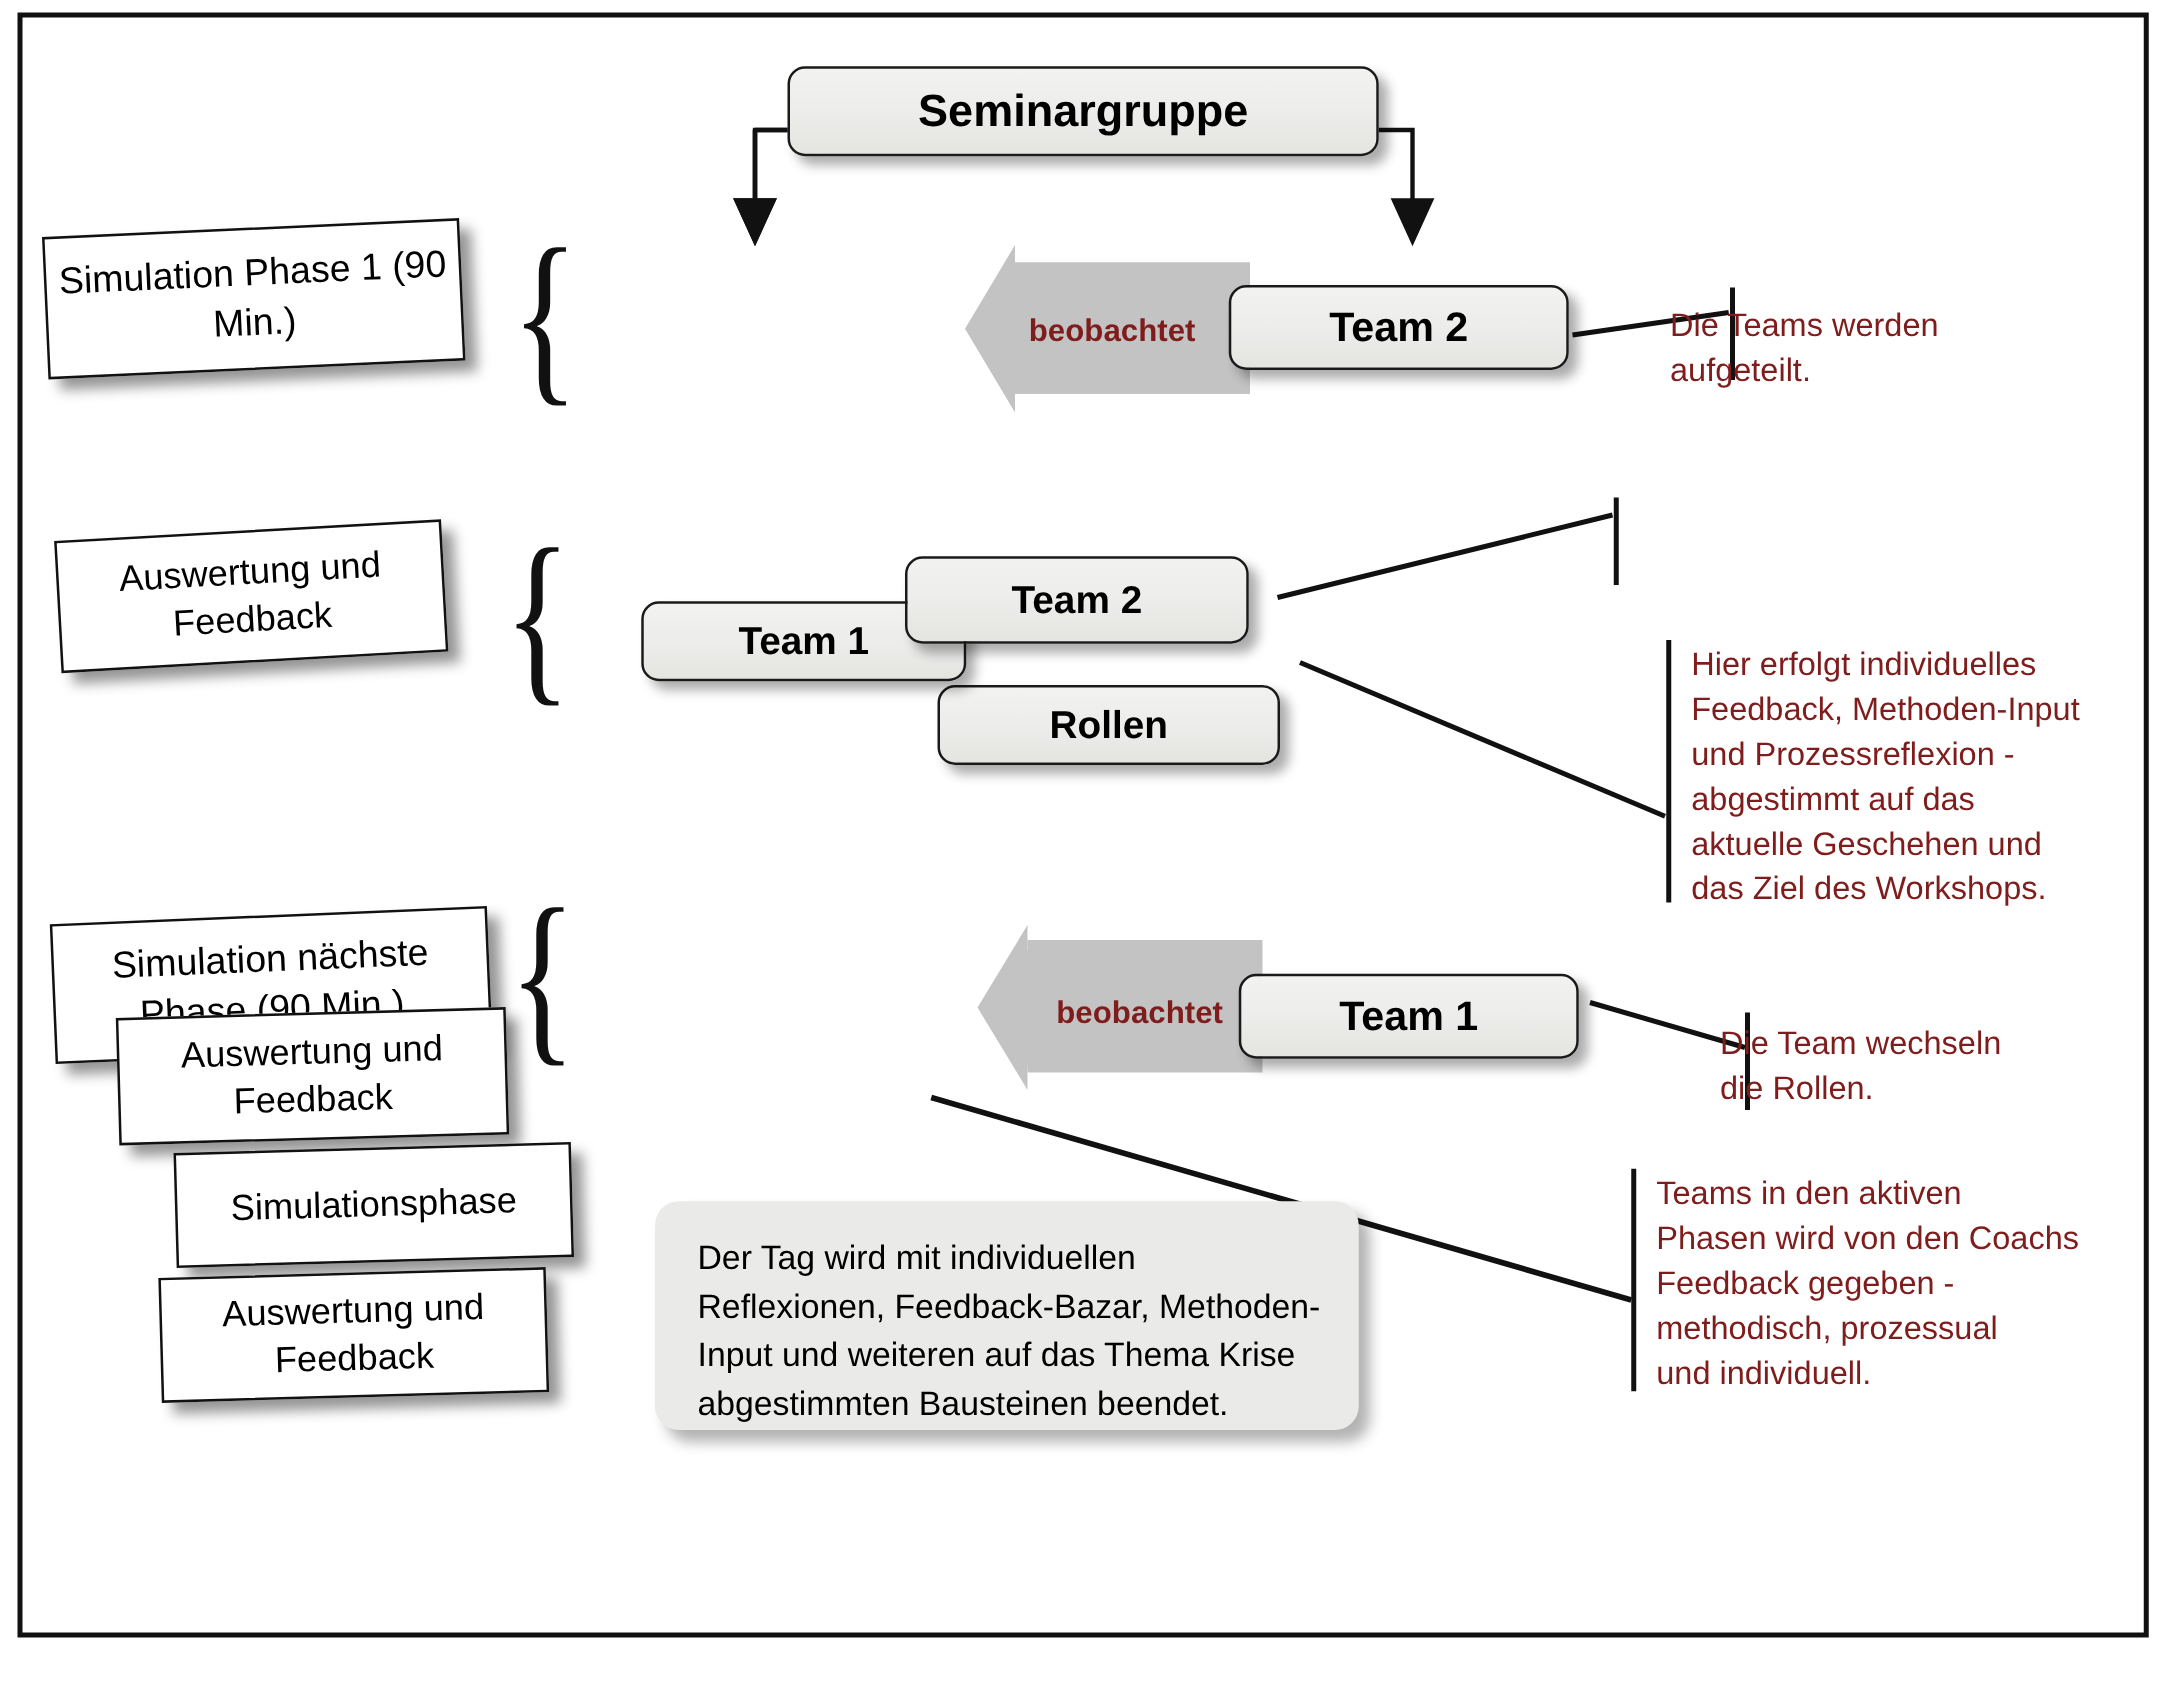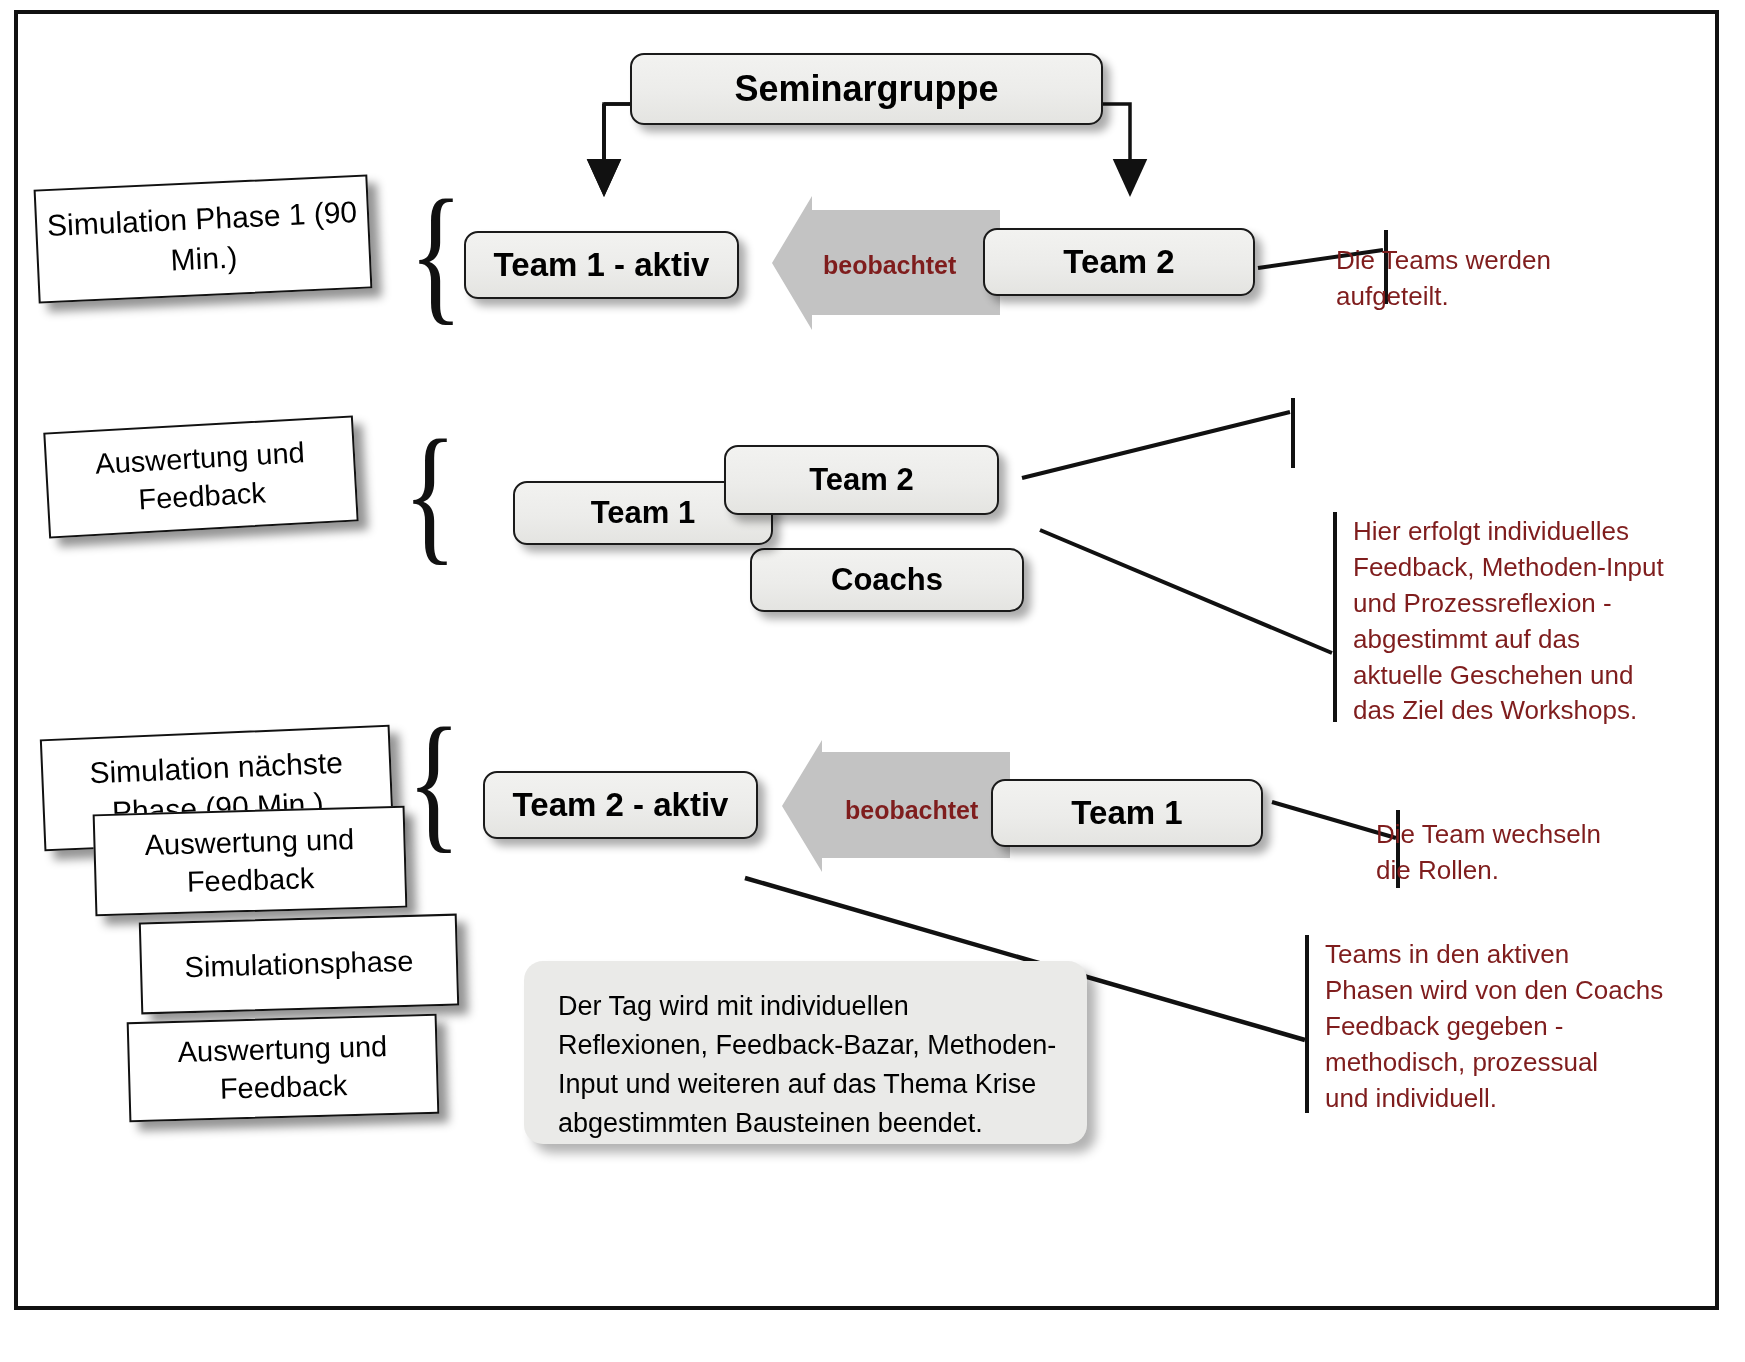--- a/index.html
+++ b/index.html
@@ -176,9 +176,6 @@
 
     <div class="brace" style="left:400px; top:178px; transform:scaleX(0.75) scaleY(1.02);">{</div>
 
-    <div class="rbox" style="left:464px; top:231px; width:275px; height:68px; font-size:33px;">
-      <span>Team 1 - aktiv</span>
-    </div>
 
     <div class="note label-strong" style="left:823px; top:248px; font-size:25px; font-weight:bold;">beobachtet</div>
 

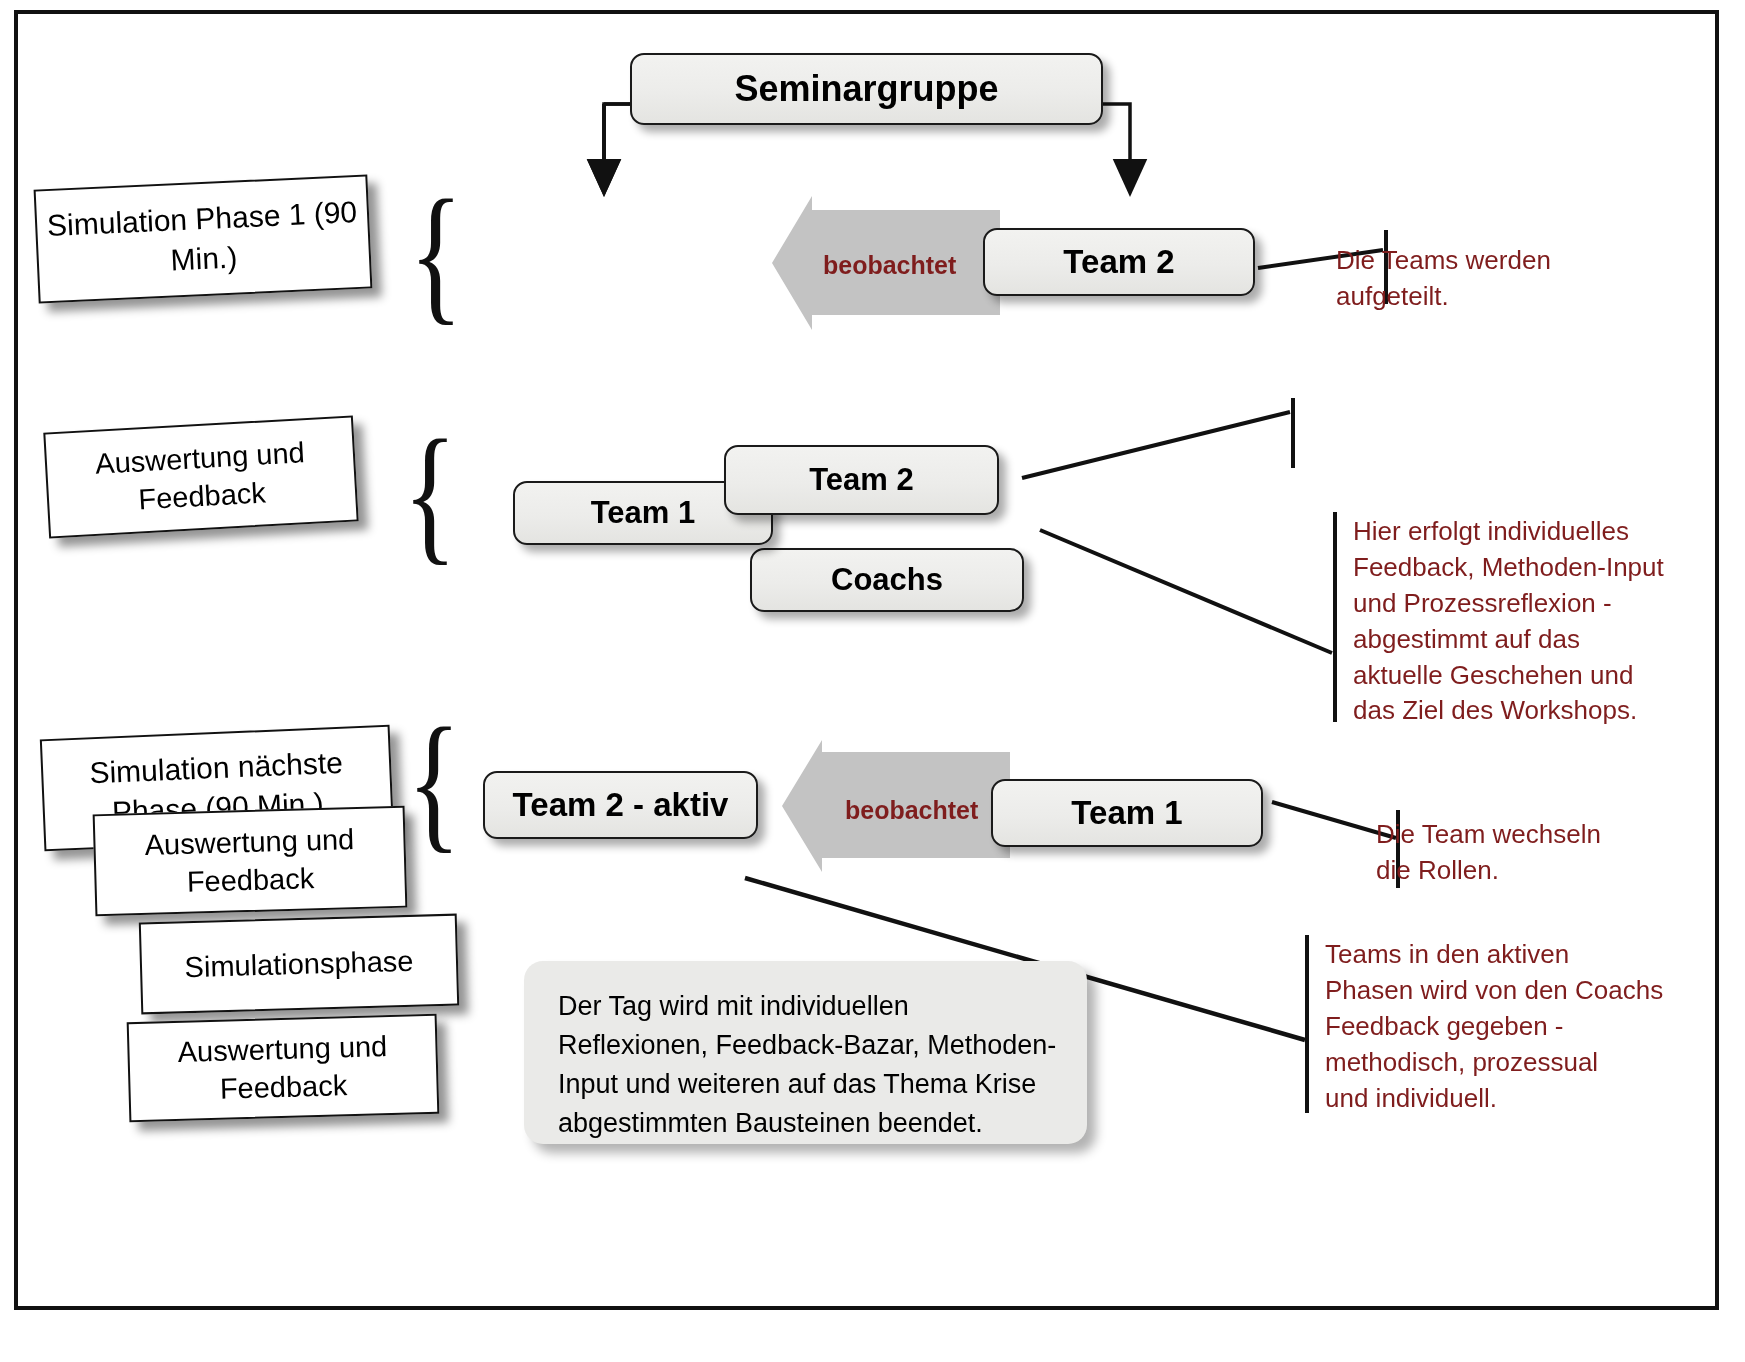--- a/index.html
+++ b/index.html
@@ -199,7 +199,7 @@
     </div>
 
     <div class="rbox" style="left:750px; top:548px; width:274px; height:64px; font-size:31px; z-index:2;">
-      <span>Coachs</span>
+      <span>Rollen</span>
     </div>
 
     <div class="rbox" style="left:724px; top:445px; width:275px; height:70px; font-size:31px; z-index:4;">

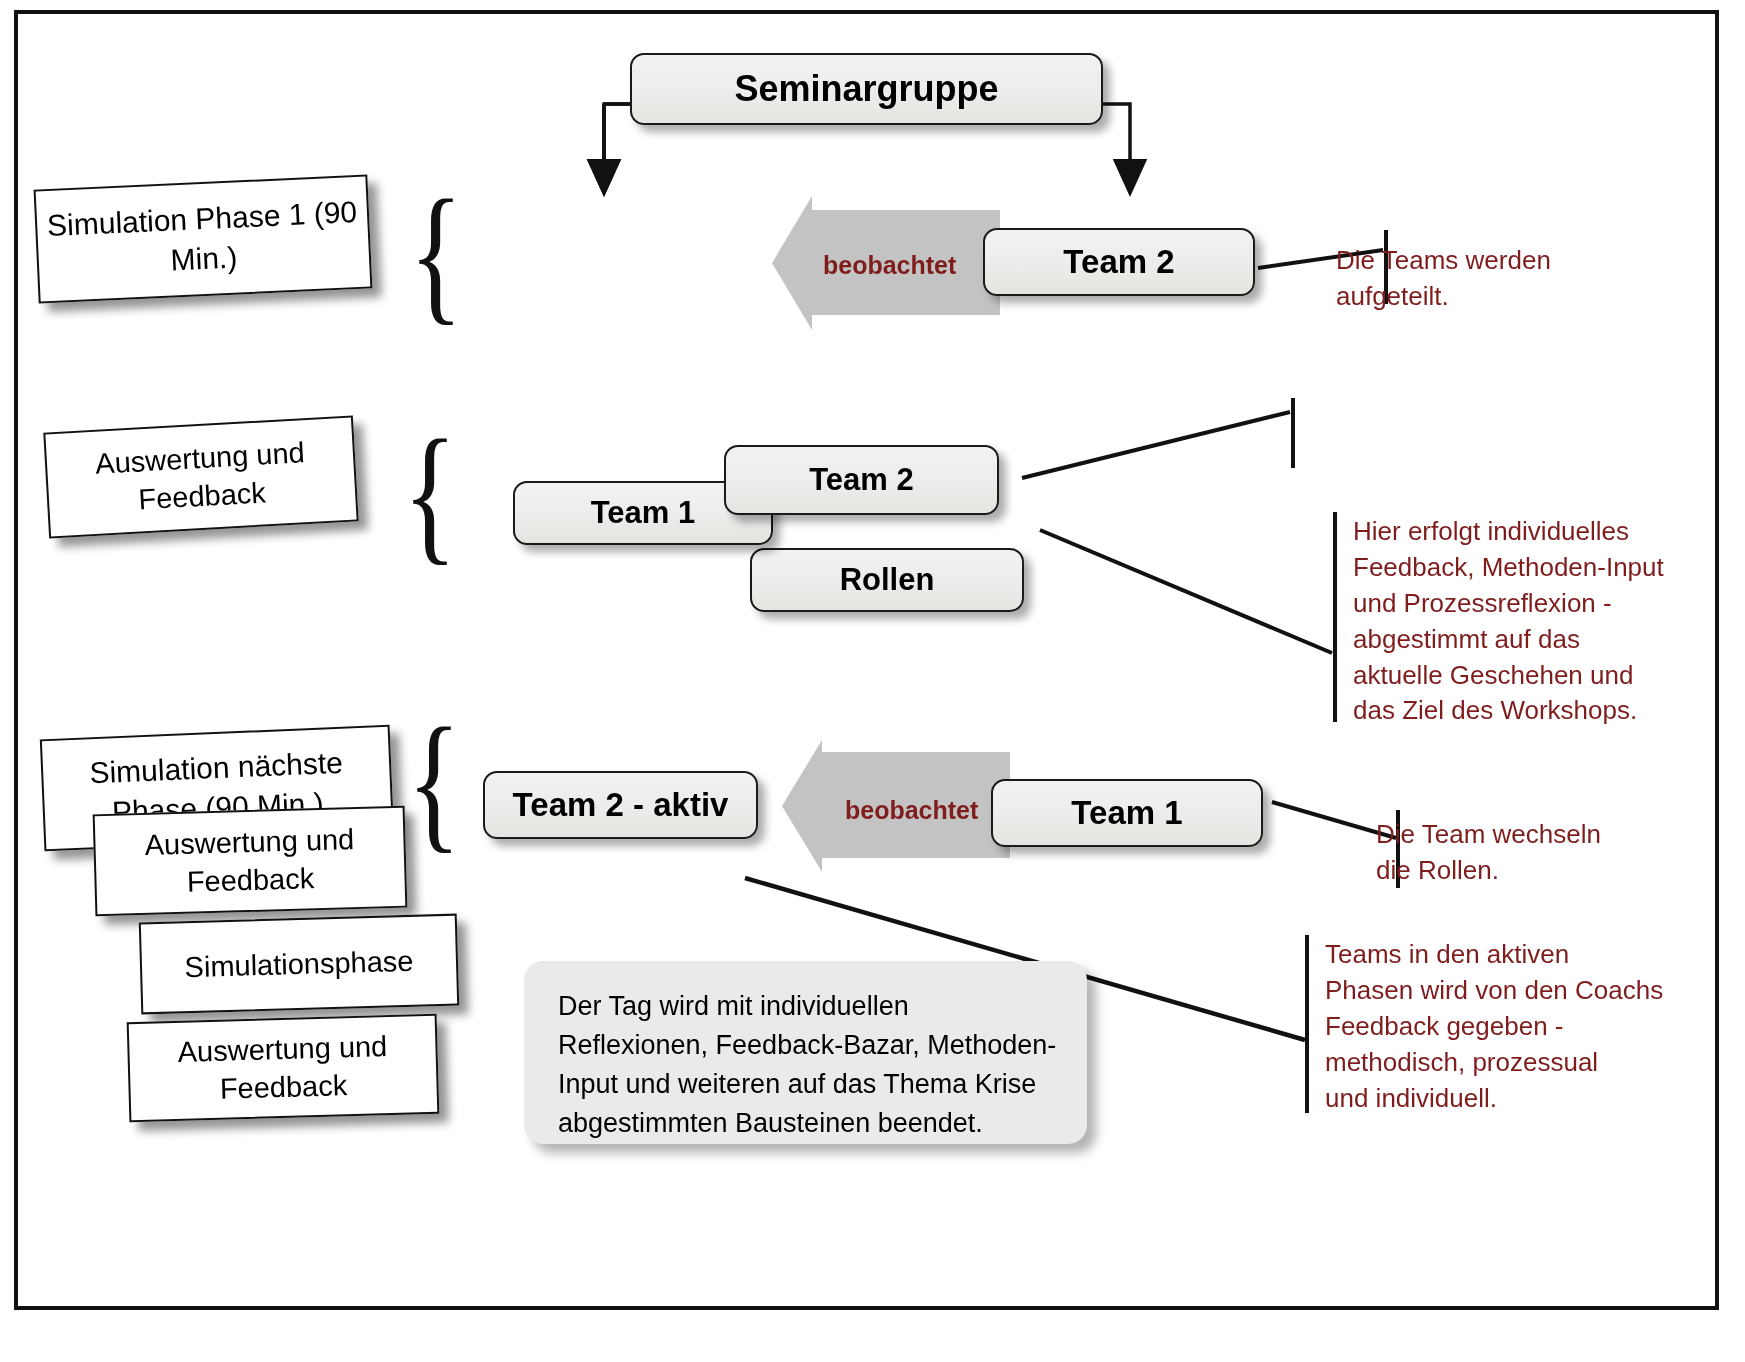--- a/index.html
+++ b/index.html
@@ -223,9 +223,6 @@
 
     <div class="brace" style="left:398px; top:706px; transform:scaleX(0.75) scaleY(1.02);">{</div>
 
-    <div class="rbox" style="left:483px; top:771px; width:275px; height:68px; font-size:33px;">
-      <span>Team 2 - aktiv</span>
-    </div>
 
     <div class="note label-strong" style="left:845px; top:793px; font-size:25px; font-weight:bold;">beobachtet</div>
 

